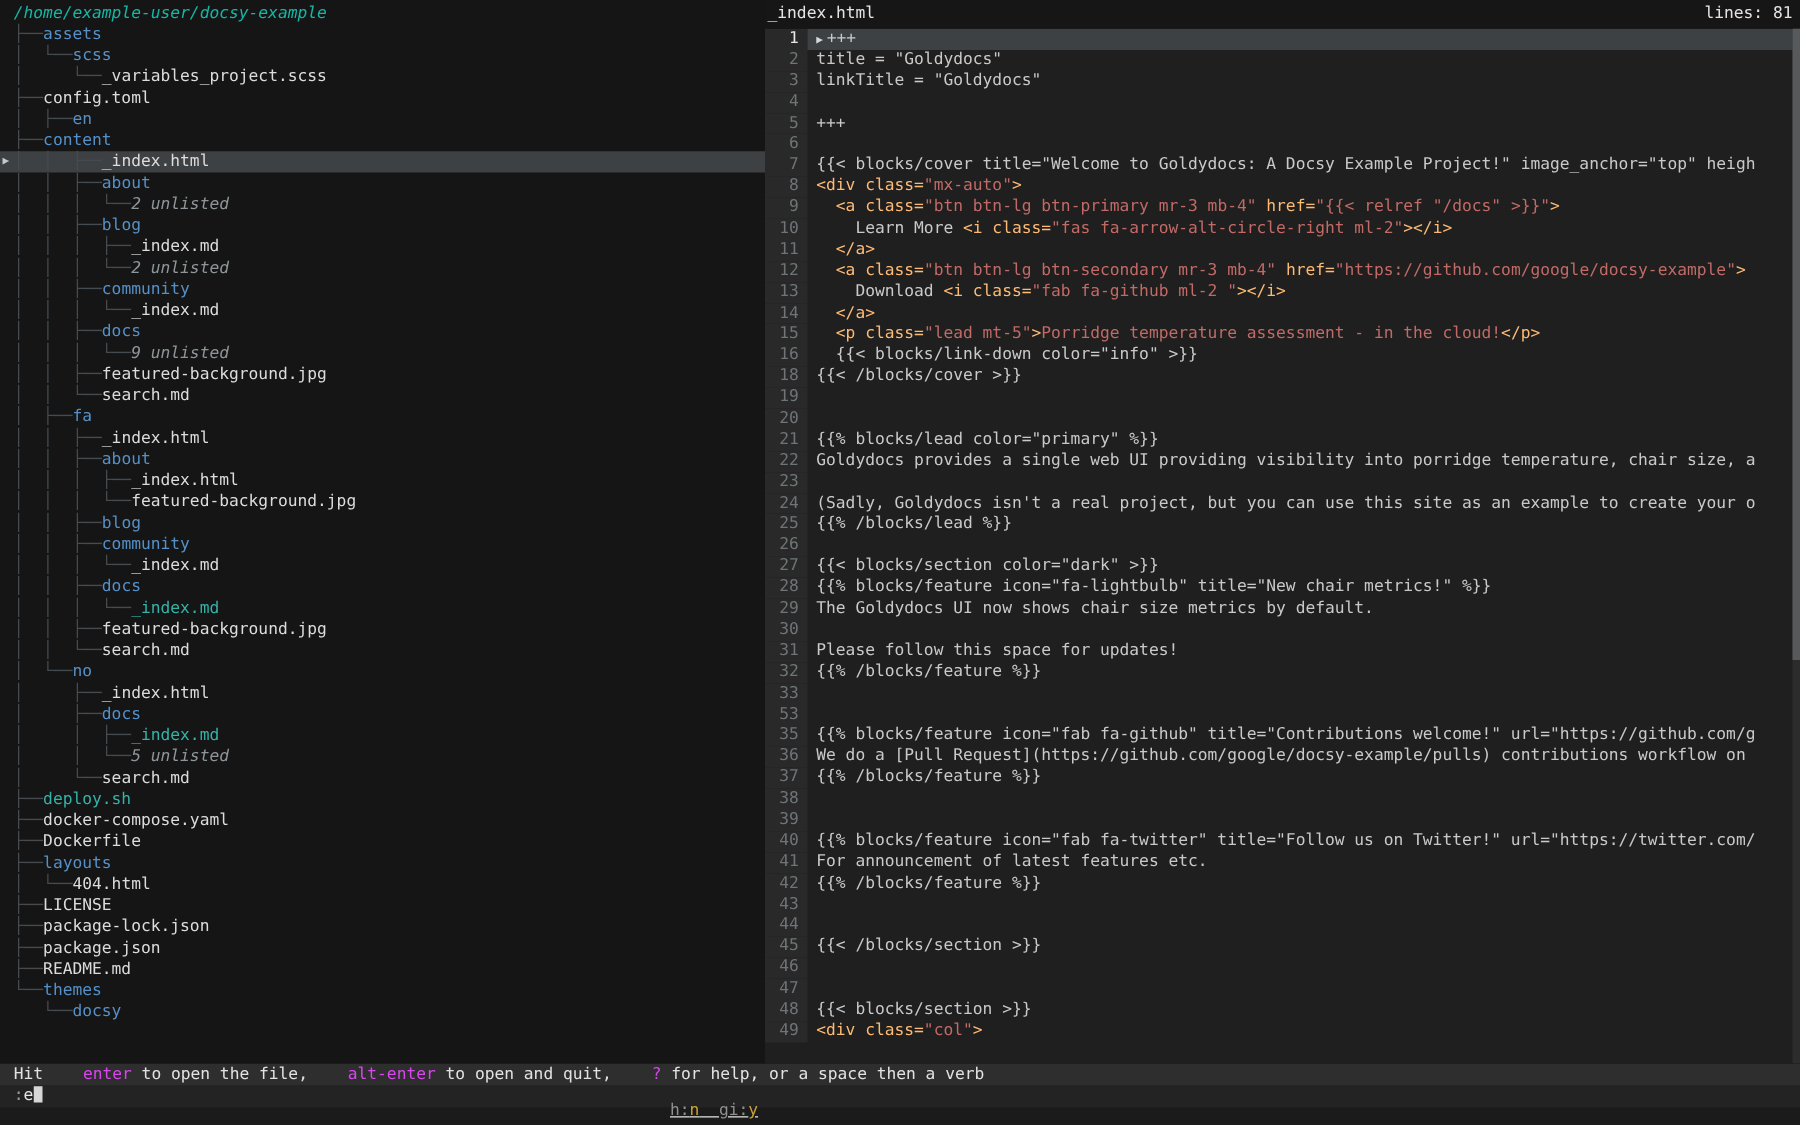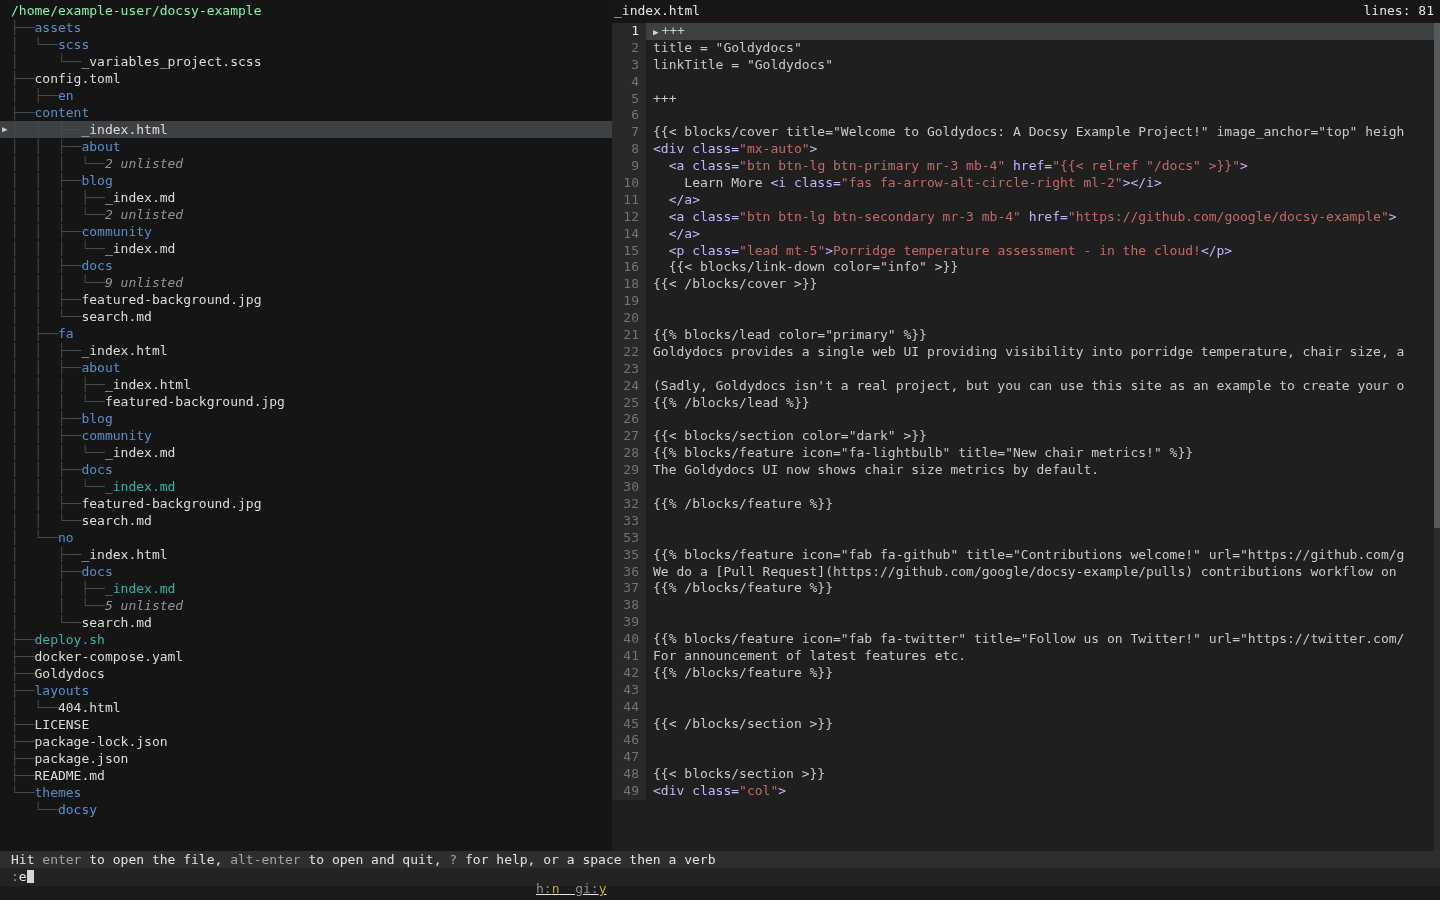--- a/index.html
+++ b/index.html
@@ -20,7 +20,7 @@
   .k-exec { color:#34b3a8; }
   .k-teal { color:#34b3a8; }
   .k-unlisted { color:#8f969a; font-style:italic; }
-  .k-path { color:#86efac; }
+  .k-path { color:#14b8a6;font-style:italic; }
 
   
   .preview-panel { flex:1; position:relative; background:#1f1f1f; display:flex; flex-direction:column; overflow:hidden; }

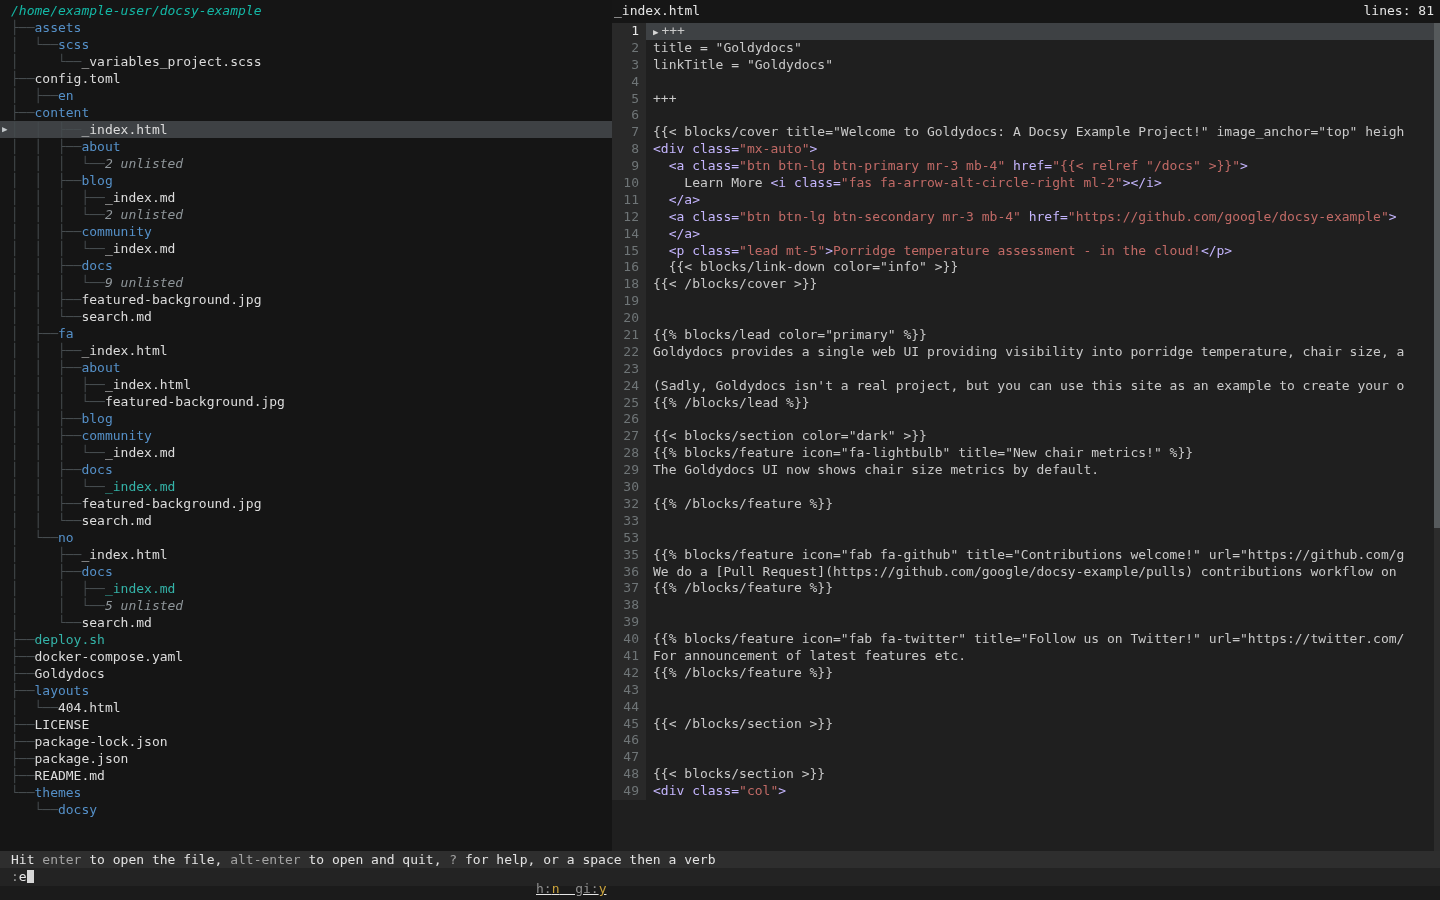--- a/index.html
+++ b/index.html
@@ -33,7 +33,7 @@
   .ccode.sel { background:#3e4144; }
   .lmark { font-size:9px; color:#d7d7d7; margin-right:3px; }
   .seg-d { color:#c9c9c9; }
-  .seg-t { color:#c4b5fd; }
+  .seg-t { color:#fdba74; }
   .seg-r { color:#c16a66; }
   .pv-scrollbar { position:absolute; right:0; top:23px; bottom:0; width:6px; background:#2c2c2c; }
   .pv-thumb { width:6px; height:505px; background:#565a5c; }

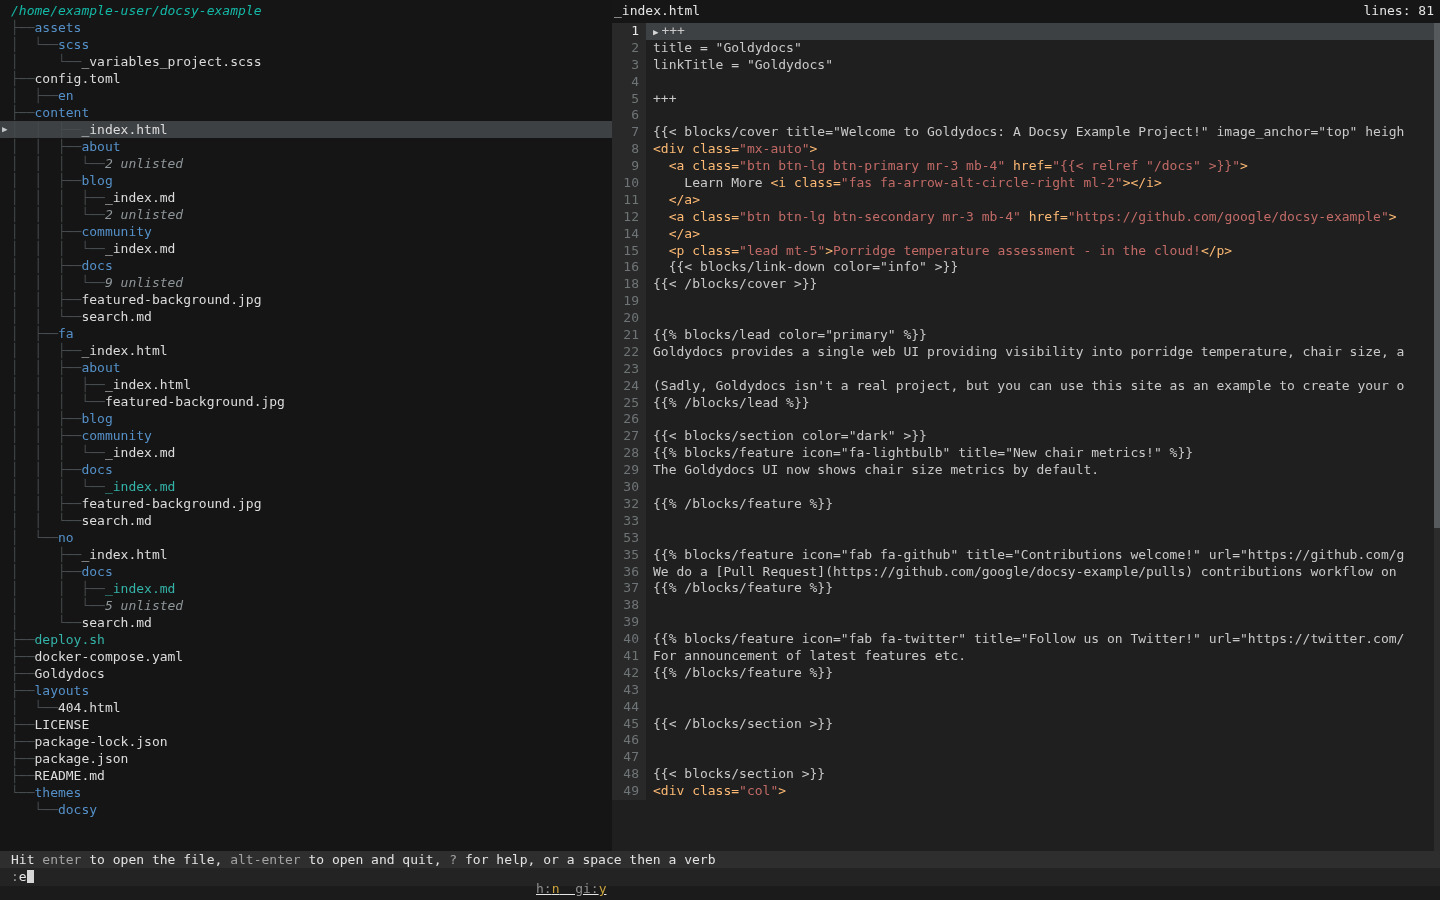--- a/index.html
+++ b/index.html
@@ -127,6 +127,7 @@
           <div class="crow"><span class="lnum">10</span><span class="ccode"><span class="seg-d">    Learn More </span><span class="seg-t">&lt;i class=</span><span class="seg-r">"fas fa-arrow-alt-circle-right ml-2"</span><span class="seg-t">&gt;&lt;/i&gt;</span></span></div>
           <div class="crow"><span class="lnum">11</span><span class="ccode"><span class="seg-d">  </span><span class="seg-t">&lt;/a&gt;</span></span></div>
           <div class="crow"><span class="lnum">12</span><span class="ccode"><span class="seg-d">  </span><span class="seg-t">&lt;a class=</span><span class="seg-r">"btn btn-lg btn-secondary mr-3 mb-4"</span><span class="seg-t"> href=</span><span class="seg-r">"https://github.com/google/docsy-example"</span><span class="seg-t">&gt;</span></span></div>
+          <div class="crow"><span class="lnum">13</span><span class="ccode"><span class="seg-d">    Download </span><span class="seg-t">&lt;i class=</span><span class="seg-r">"fab fa-github ml-2 "</span><span class="seg-t">&gt;&lt;/i&gt;</span></span></div>
           <div class="crow"><span class="lnum">14</span><span class="ccode"><span class="seg-d">  </span><span class="seg-t">&lt;/a&gt;</span></span></div>
           <div class="crow"><span class="lnum">15</span><span class="ccode"><span class="seg-d">  </span><span class="seg-t">&lt;p class=</span><span class="seg-r">"lead mt-5"</span><span class="seg-t">&gt;</span><span class="seg-r">Porridge temperature assessment - in the cloud!</span><span class="seg-t">&lt;/p&gt;</span></span></div>
           <div class="crow"><span class="lnum">16</span><span class="ccode"><span class="seg-d">  {{&lt; blocks/link-down color="info" &gt;}}</span></span></div>

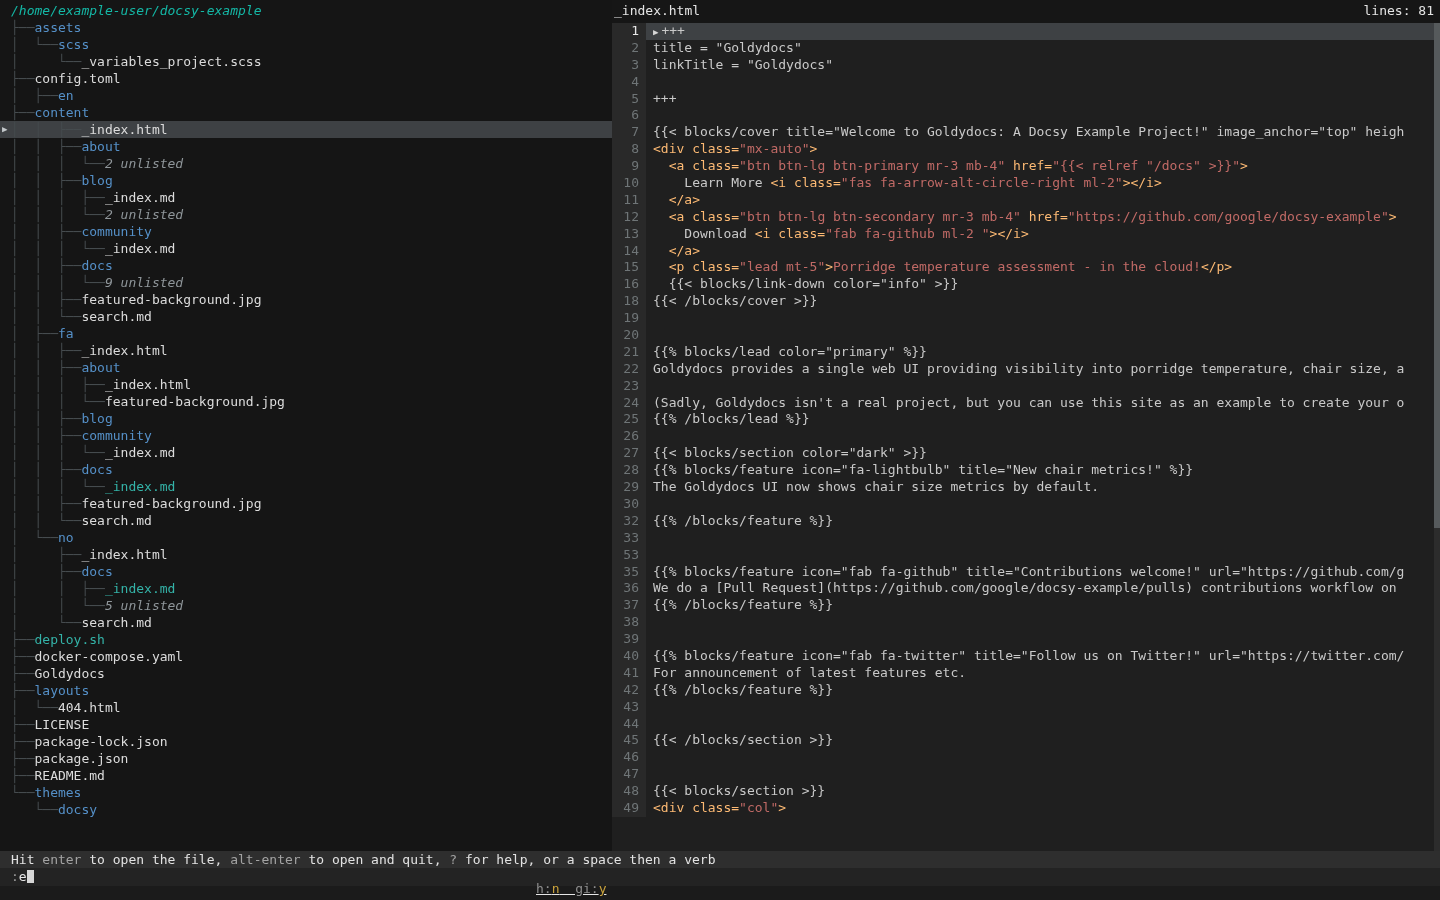--- a/index.html
+++ b/index.html
@@ -144,6 +144,7 @@
           <div class="crow"><span class="lnum">28</span><span class="ccode"><span class="seg-d">{{% blocks/feature icon="fa-lightbulb" title="New chair metrics!" %}}</span></span></div>
           <div class="crow"><span class="lnum">29</span><span class="ccode"><span class="seg-d">The Goldydocs UI now shows chair size metrics by default.</span></span></div>
           <div class="crow"><span class="lnum">30</span><span class="ccode"></span></div>
+          <div class="crow"><span class="lnum">31</span><span class="ccode"><span class="seg-d">Please follow this space for updates!</span></span></div>
           <div class="crow"><span class="lnum">32</span><span class="ccode"><span class="seg-d">{{% /blocks/feature %}}</span></span></div>
           <div class="crow"><span class="lnum">33</span><span class="ccode"></span></div>
           <div class="crow"><span class="lnum">53</span><span class="ccode"></span></div>

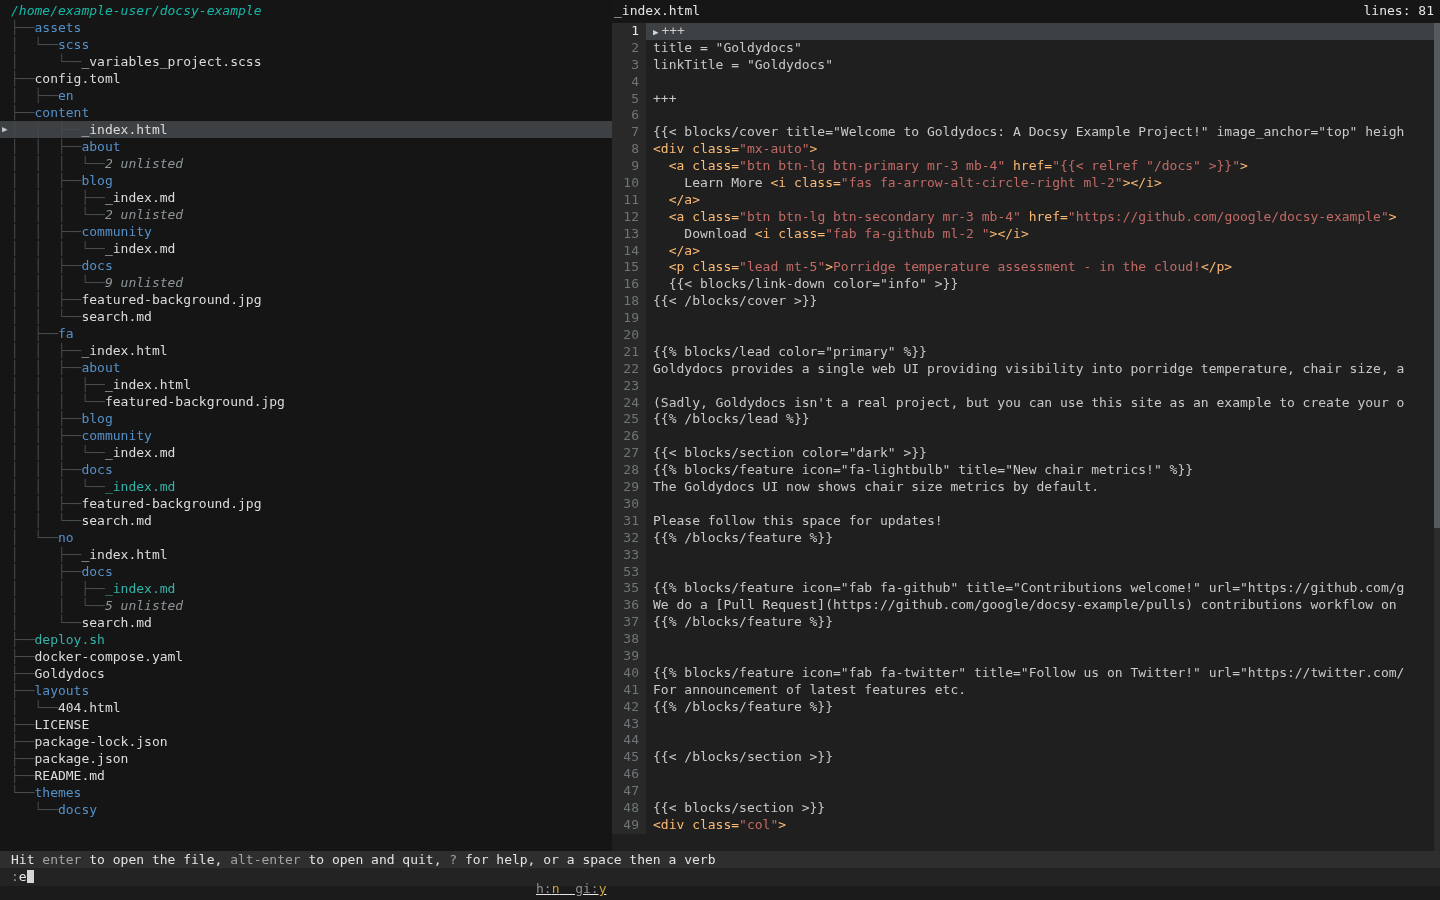--- a/index.html
+++ b/index.html
@@ -97,7 +97,7 @@
           <div class="trow"><span class="tprefix">│     └──</span><span class="tname k-file">search.md</span></div>
           <div class="trow"><span class="tprefix">├──</span><span class="tname k-exec">deploy.sh</span></div>
           <div class="trow"><span class="tprefix">├──</span><span class="tname k-file">docker-compose.yaml</span></div>
-          <div class="trow"><span class="tprefix">├──</span><span class="tname k-file">Goldydocs</span></div>
+          <div class="trow"><span class="tprefix">├──</span><span class="tname k-file">Dockerfile</span></div>
           <div class="trow"><span class="tprefix">├──</span><span class="tname k-dir">layouts</span></div>
           <div class="trow"><span class="tprefix">│  └──</span><span class="tname k-file">404.html</span></div>
           <div class="trow"><span class="tprefix">├──</span><span class="tname k-file">LICENSE</span></div>

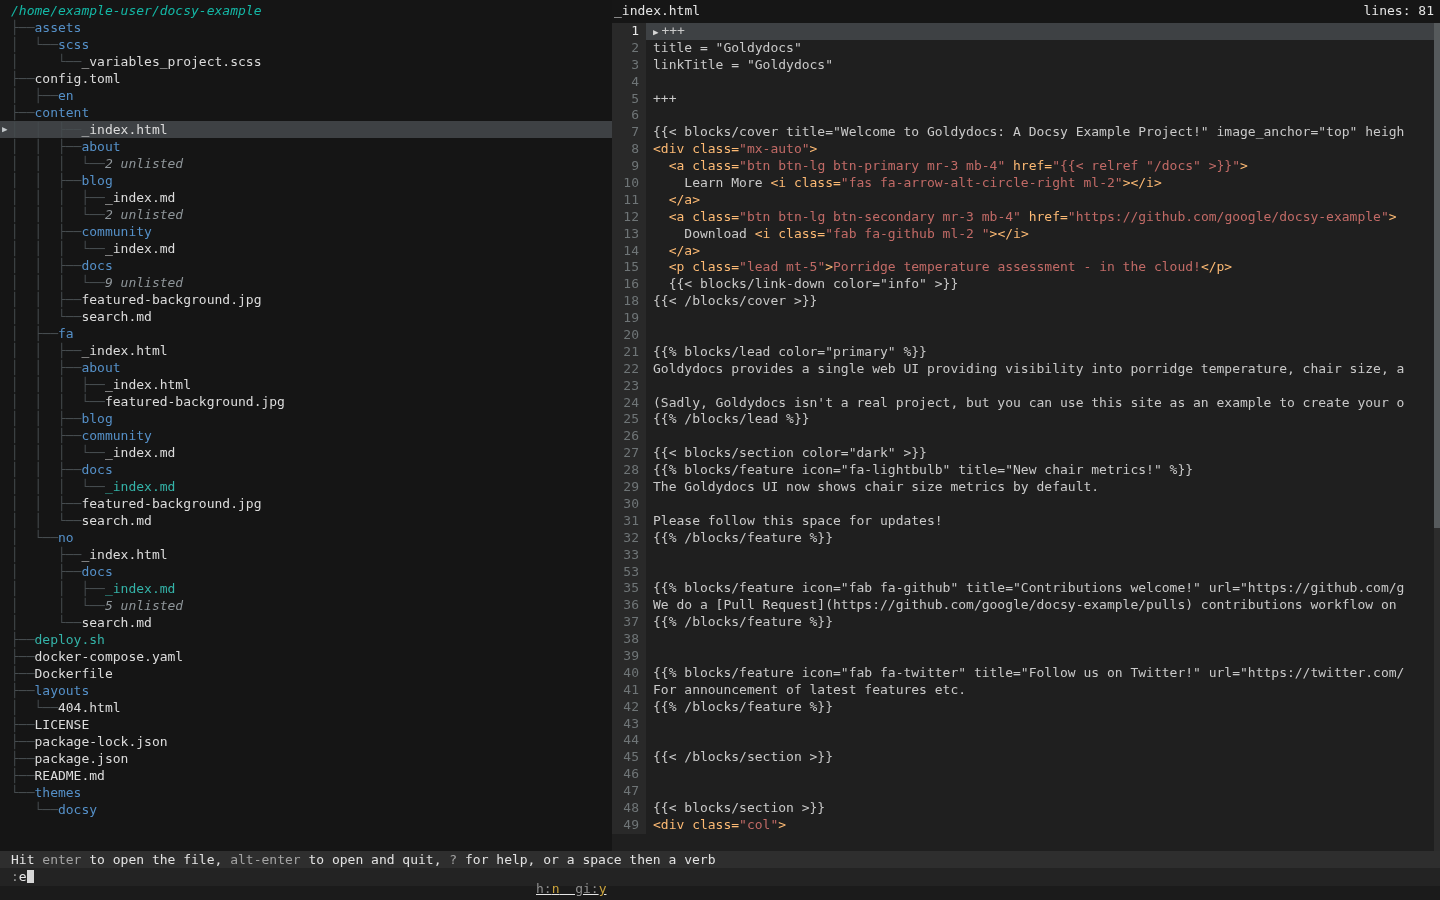--- a/index.html
+++ b/index.html
@@ -41,7 +41,7 @@
   
   .status-bar { height:17px; line-height:17px; flex:none; background:#2e2e2e; padding-left:11px; white-space:pre; }
   .st-d { color:#e2e2e2; }
-  .st-k { color:#a3a3a3; }
+  .st-k { color:#d946ef;margin-left:24px; }
   .input-bar { height:18px; line-height:18px; flex:none; background:#232323; padding-left:11px; white-space:pre; position:relative; color:#e6e6e6; }
   .prompt { color:#9a9a9a; }
   .cursor { display:inline-block; width:7px; height:13px; background:#d6d6d6; vertical-align:-2px; }

